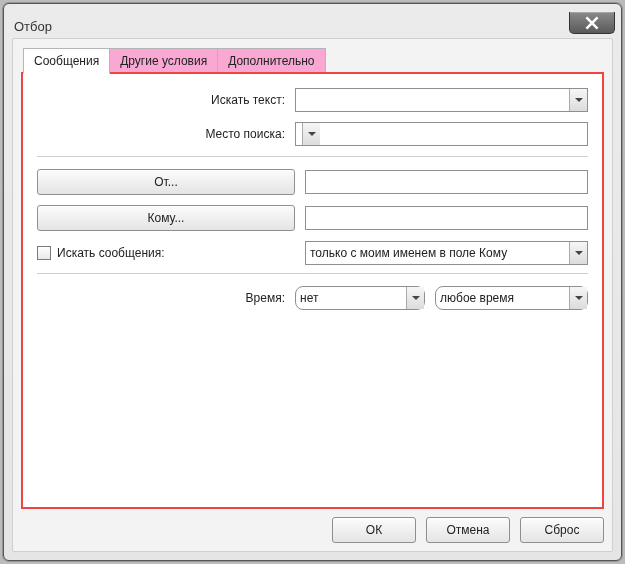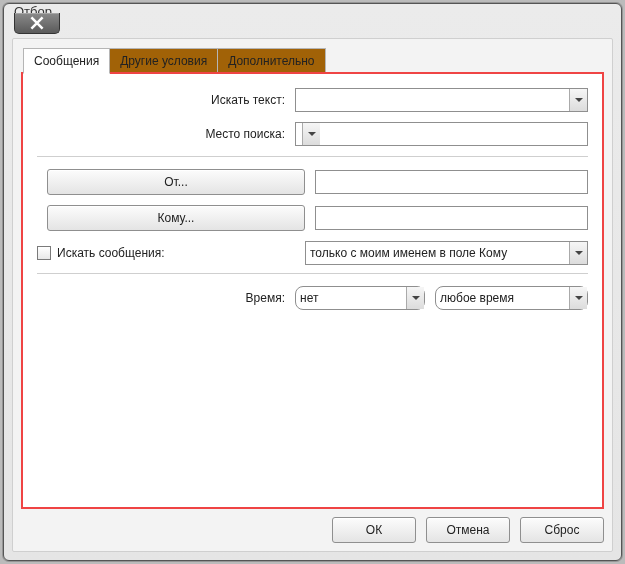--- a/index.html
+++ b/index.html
@@ -26,11 +26,10 @@
   .titlebar {
     height: 30px;
     display: flex;
-    align-items: flex-start;
+    align-items: flex-end;
     padding: 0 6px 0 10px;
     font-size: 13px;
     color: #333;
-    flex-direction: column;
   }
   .titlebar .title { flex: 1; }
   .close-btn {

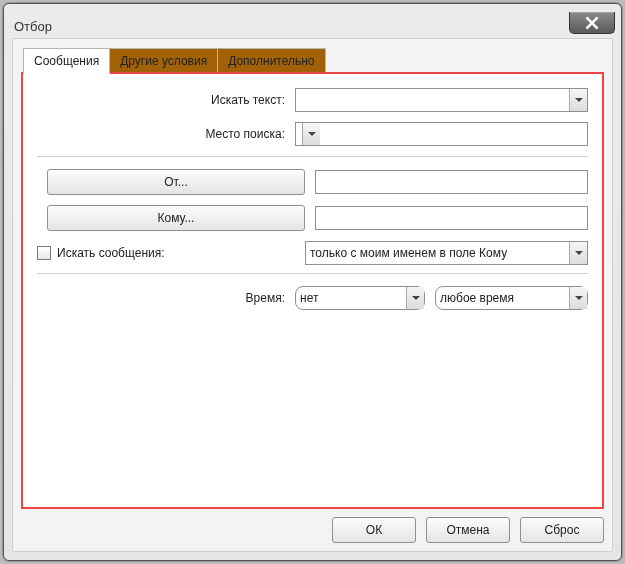--- a/index.html
+++ b/index.html
@@ -67,7 +67,7 @@
     font-size: 12px;
     border: 1px solid #b5b5b5;
     border-bottom: 1px solid #b5b5b5;
-    background: #a16207;
+    background: #f9a8d4;
     position: relative;
     top: 1px;
     margin-right: -1px;

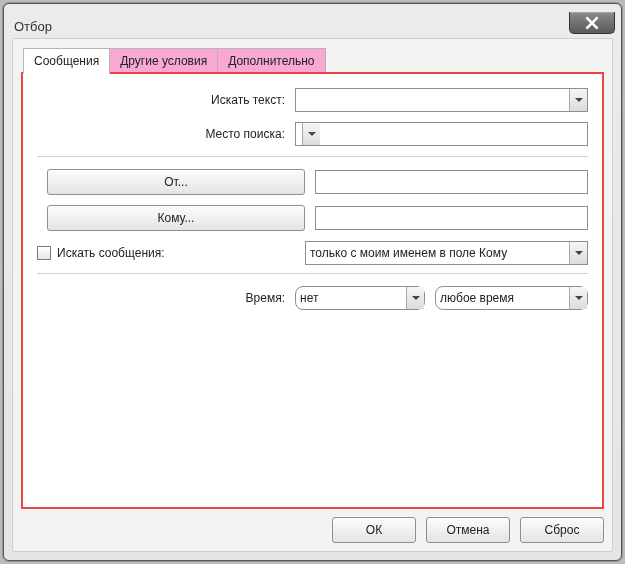--- a/index.html
+++ b/index.html
@@ -142,7 +142,6 @@
   .from-row .btn, .to-row .btn {
     width: 258px;
     margin-right: 10px;
-    margin-left: 10px;
   }
   .from-row .field-col, .to-row .field-col { flex: 1; }
 

